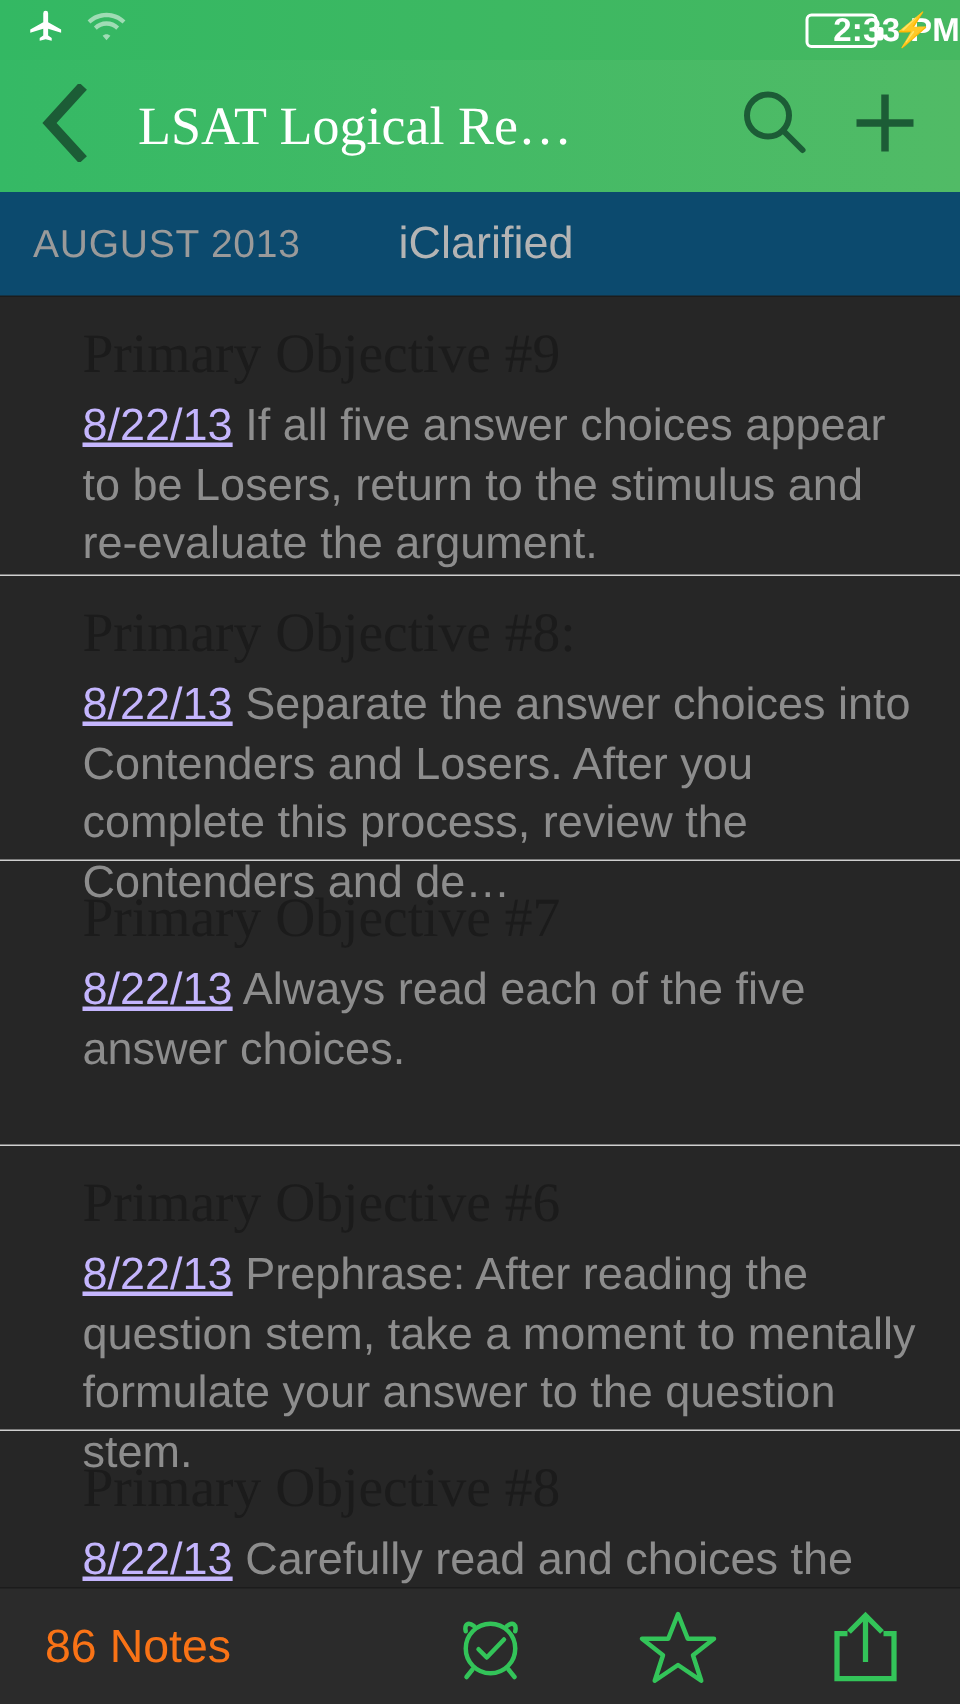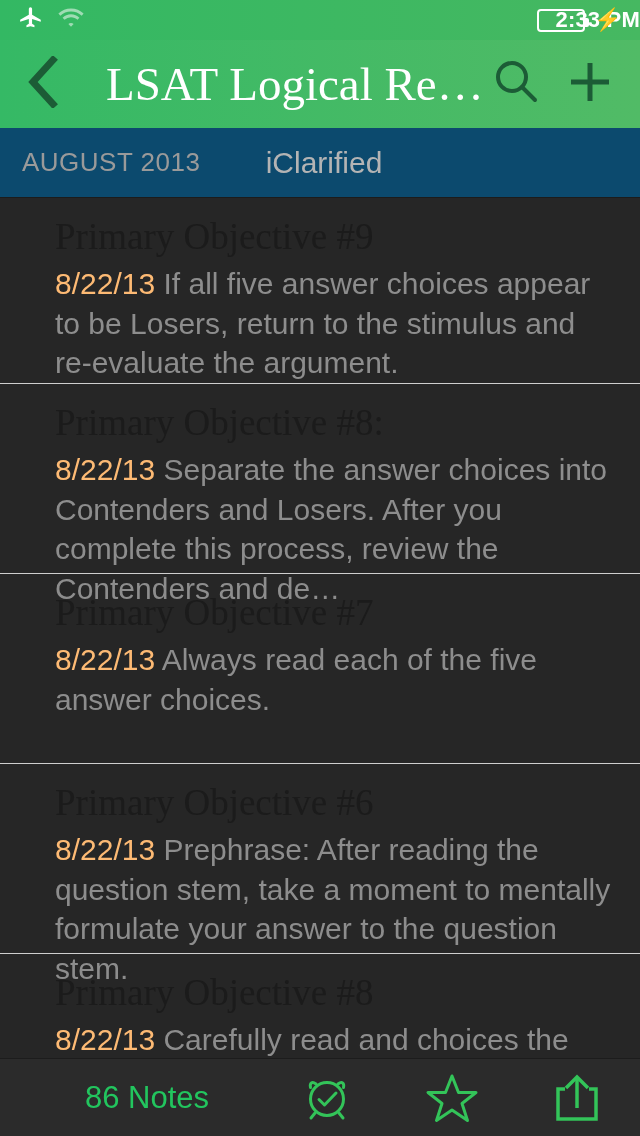--- a/index.html
+++ b/index.html
@@ -45,7 +45,7 @@
   }
   .nav-title{
     flex:1; font-family:"Liberation Serif", serif;
-    font-size:47px; color:#ffffff; margin-left:44px;
+    font-size:36px; color:#ffffff; margin-left:30px;
     white-space:nowrap; overflow:hidden;
   }
   .nav-btn{ display:flex; align-items:center; justify-content:center; cursor:pointer; }

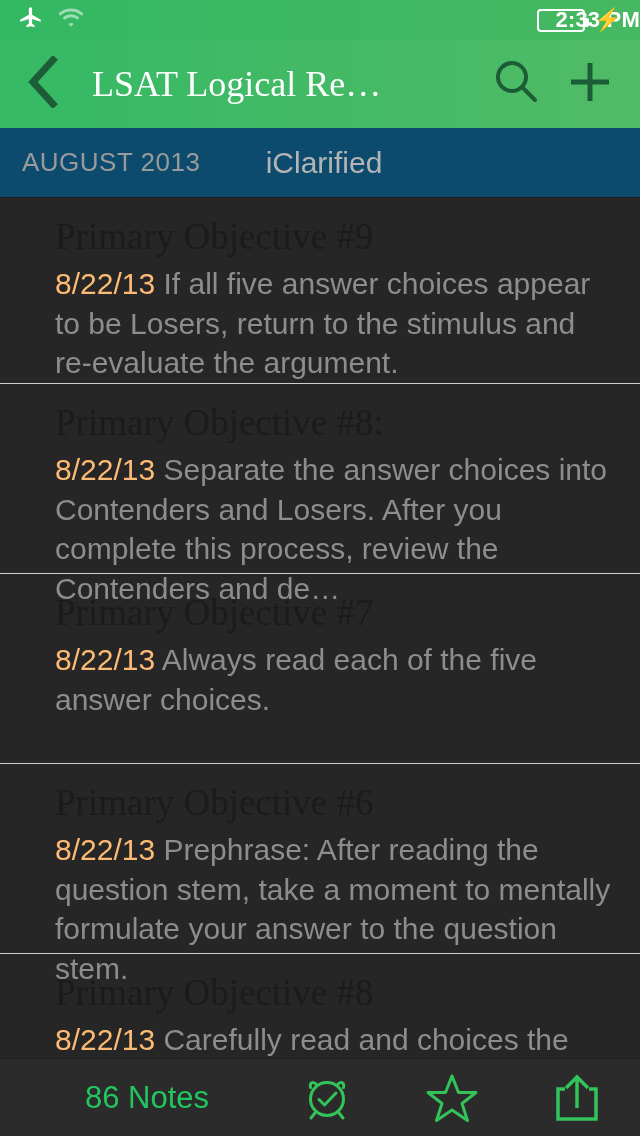--- a/index.html
+++ b/index.html
@@ -87,7 +87,7 @@
     font-size:30px; line-height:1.32; color:#8d8d8d;
     padding-right:14px;
   }
-  .note-date{ color:#fdba74; }
+  .note-date{ color:#c4b5fd;text-decoration:underline; }
   .note-h1{ height:186px; }
   .note-h2{ height:190px; }
   .note-h3{ height:190px; }

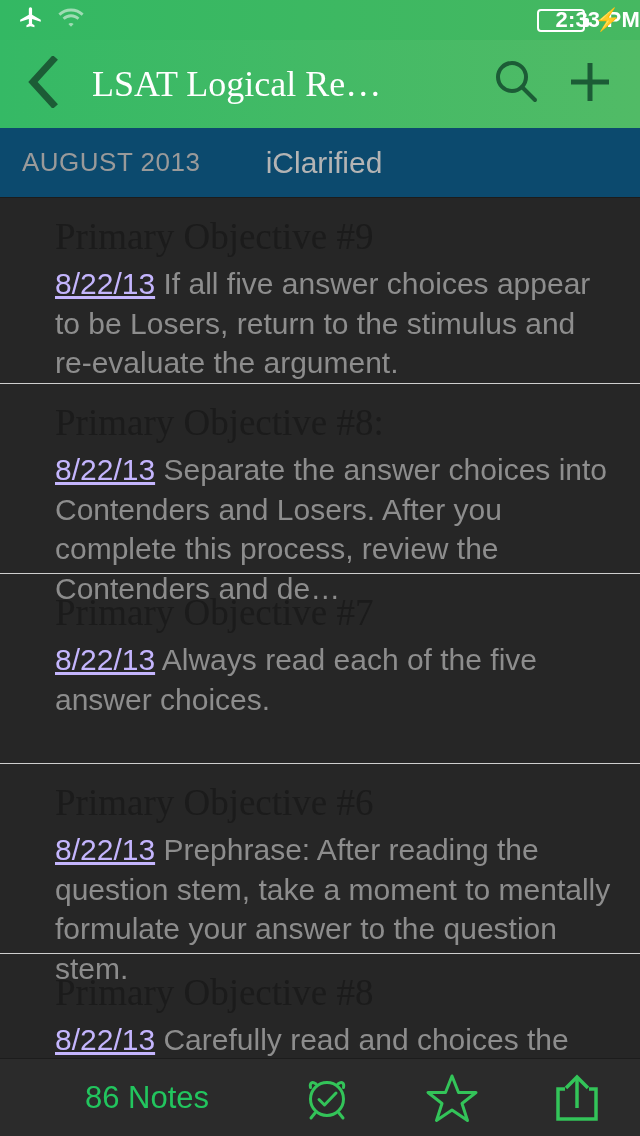--- a/index.html
+++ b/index.html
@@ -99,7 +99,7 @@
     background:#2b2b2b; border-top:1px solid #1c1c1c;
     display:flex; align-items:center; z-index:6;
   }
-  .tb-count{ font-size:31px; color:#22c55e; padding-left:30px; width:264px;text-align:center; }
+  .tb-count{ font-size:31px; color:#f97316; padding-left:30px; width:264px; }
   .tb-btn{ flex:1; display:flex; align-items:center; justify-content:center; cursor:pointer; height:100%; }
   .tb-btn svg{ display:block; }
 </style>

